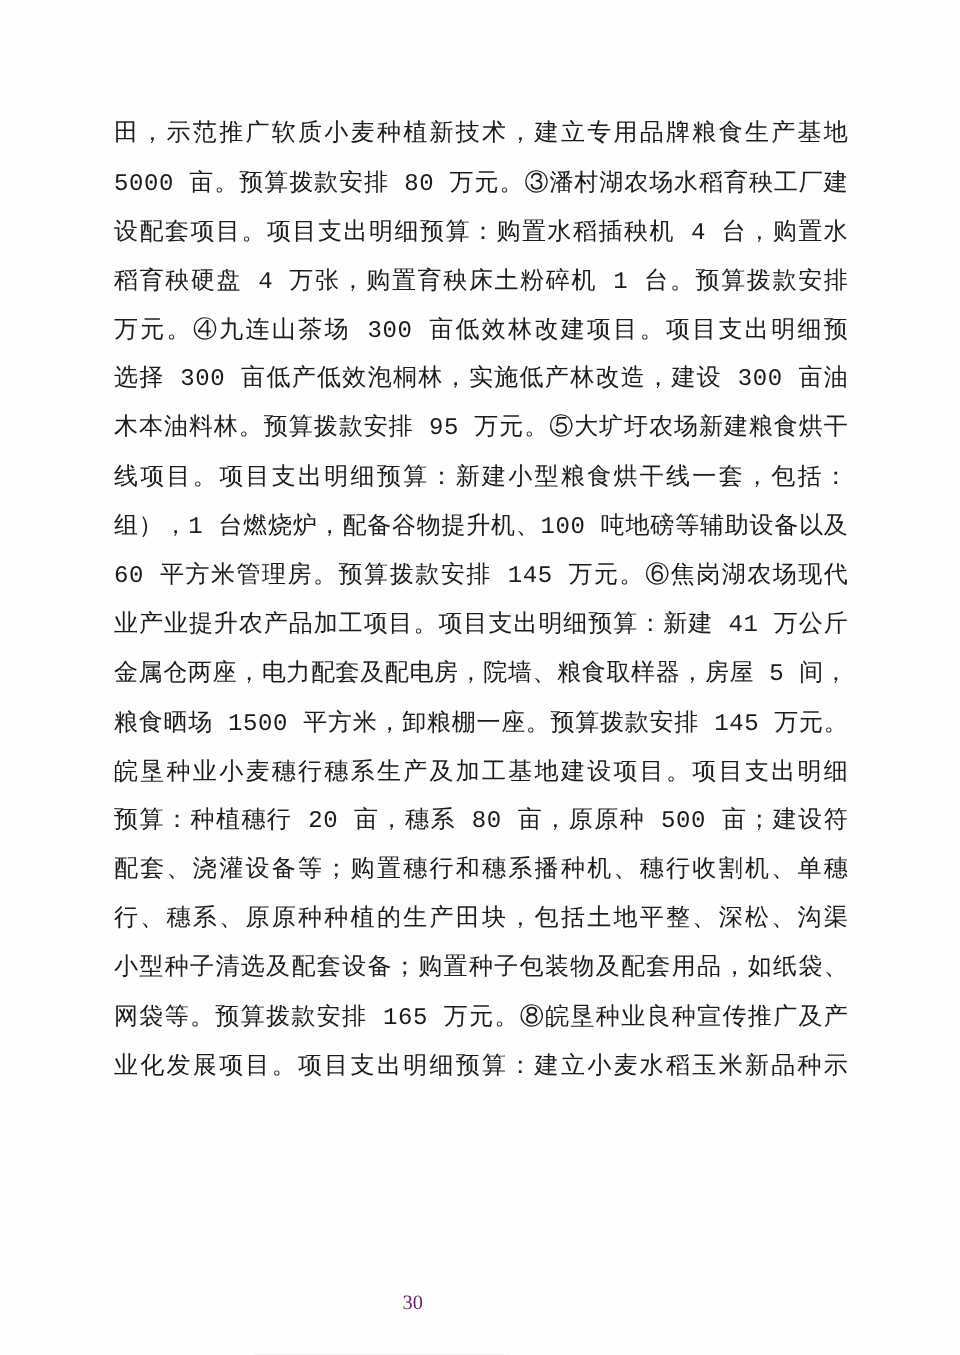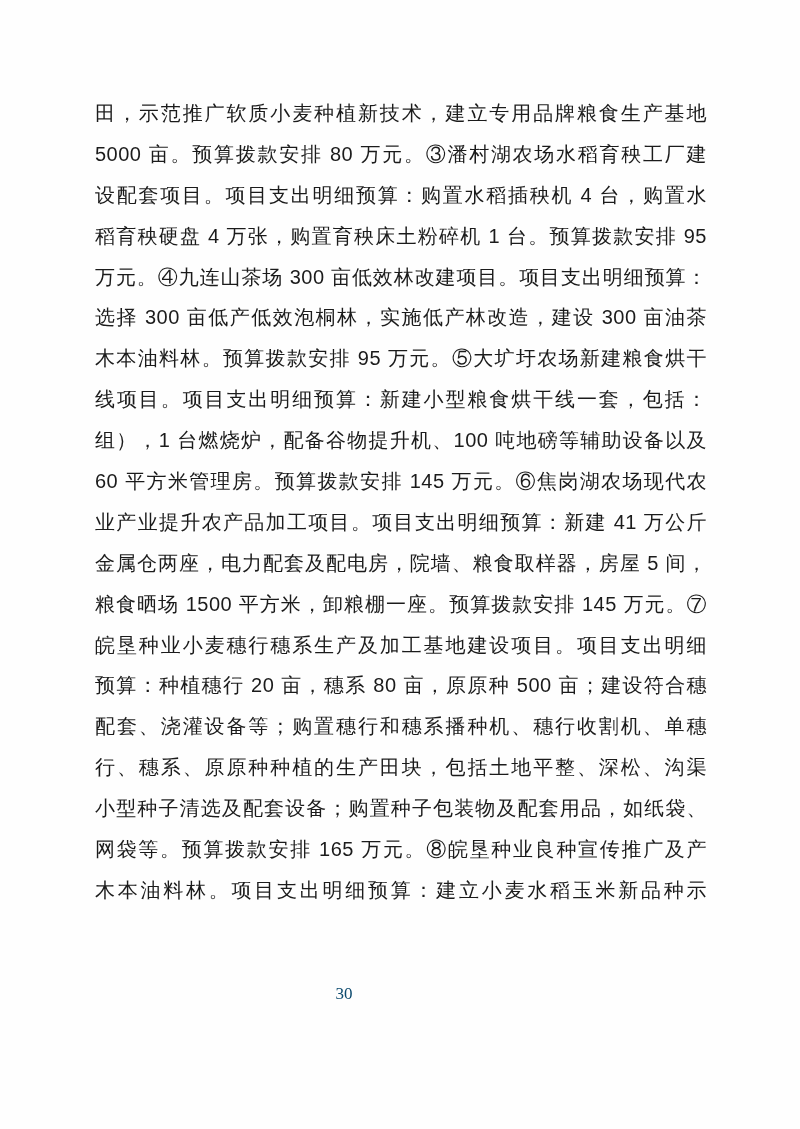--- a/index.html
+++ b/index.html
@@ -22,7 +22,7 @@
     width: 612px;
   }
   .text-line {
-    font-family: Liberation Sans, sans-serif;
+    font-family: Liberation Mono, monospace;
     font-size: 20px;
     line-height: 40.9px;
     height: 40.9px;

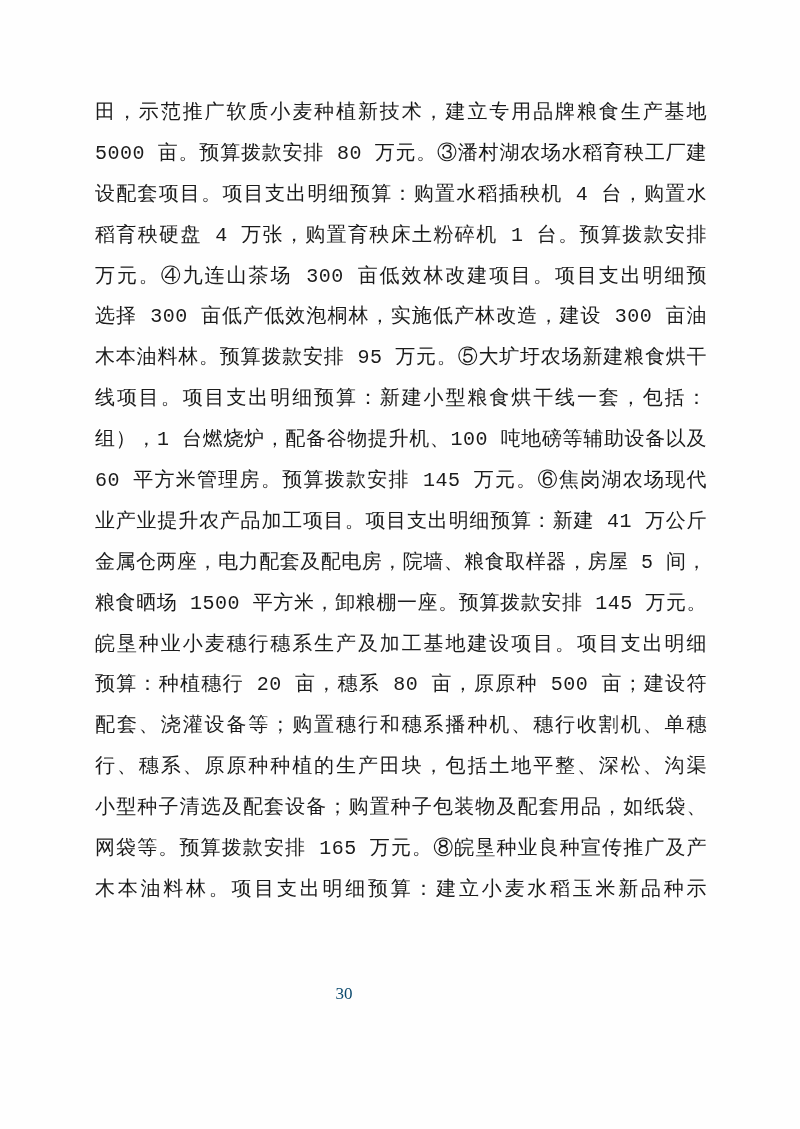--- a/index.html
+++ b/index.html
@@ -68,7 +68,7 @@
     <div class="text-line">行、穗系、原原种种植的生产田块，包括土地平整、深松、沟渠</div>
     <div class="text-line">小型种子清选及配套设备；购置种子包装物及配套用品，如纸袋、</div>
     <div class="text-line">网袋等。预算拨款安排 165 万元。⑧皖垦种业良种宣传推广及产</div>
-    <div class="text-line">木本油料林。项目支出明细预算：建立小麦水稻玉米新品种示</div>
+    <div class="text-line">业化发展项目。项目支出明细预算：建立小麦水稻玉米新品种示</div>
   </div>
   <div class="page-number">30</div>
 </div>

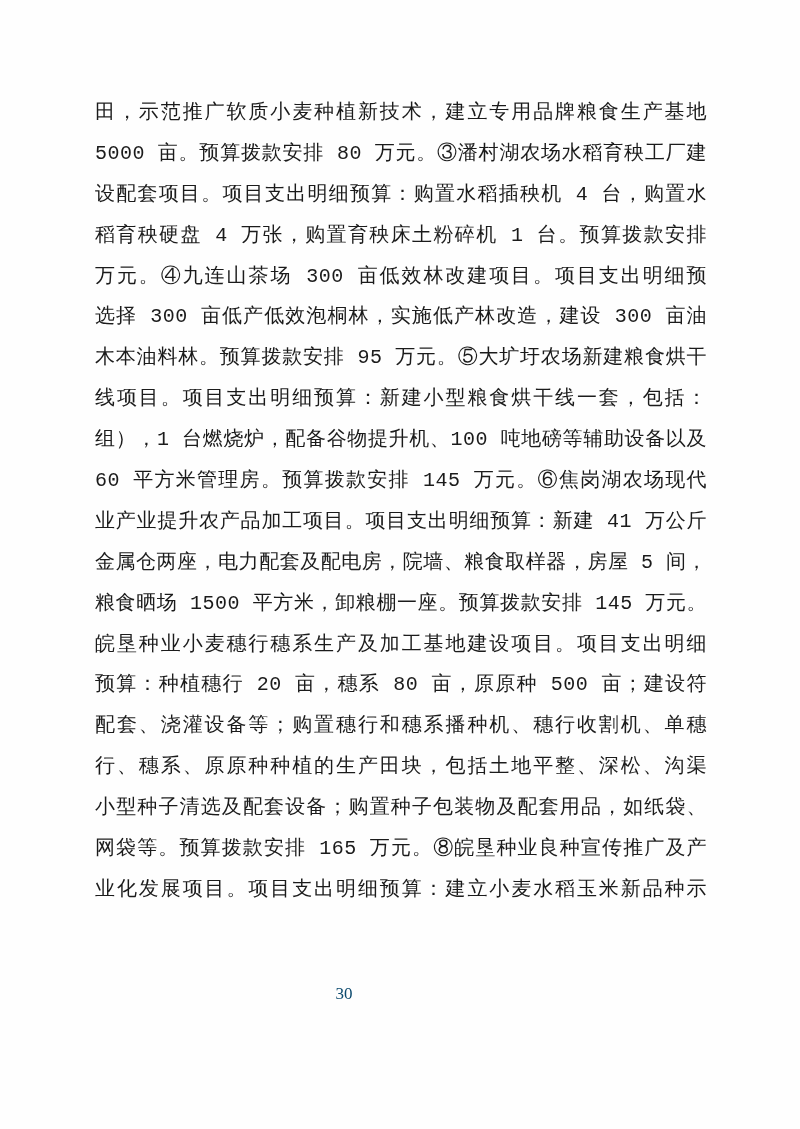--- a/index.html
+++ b/index.html
@@ -36,12 +36,12 @@
   .page-number {
     position: absolute;
     left: 0;
-    top: 984px;
+    top: 1076px;
     width: 688px;
     text-align: center;
     font-family: "Liberation Serif", "DejaVu Serif", serif;
     font-size: 17px;
-    color: #0c4a6e;
+    color: #701a75;
   }
 </style>
 </head>

